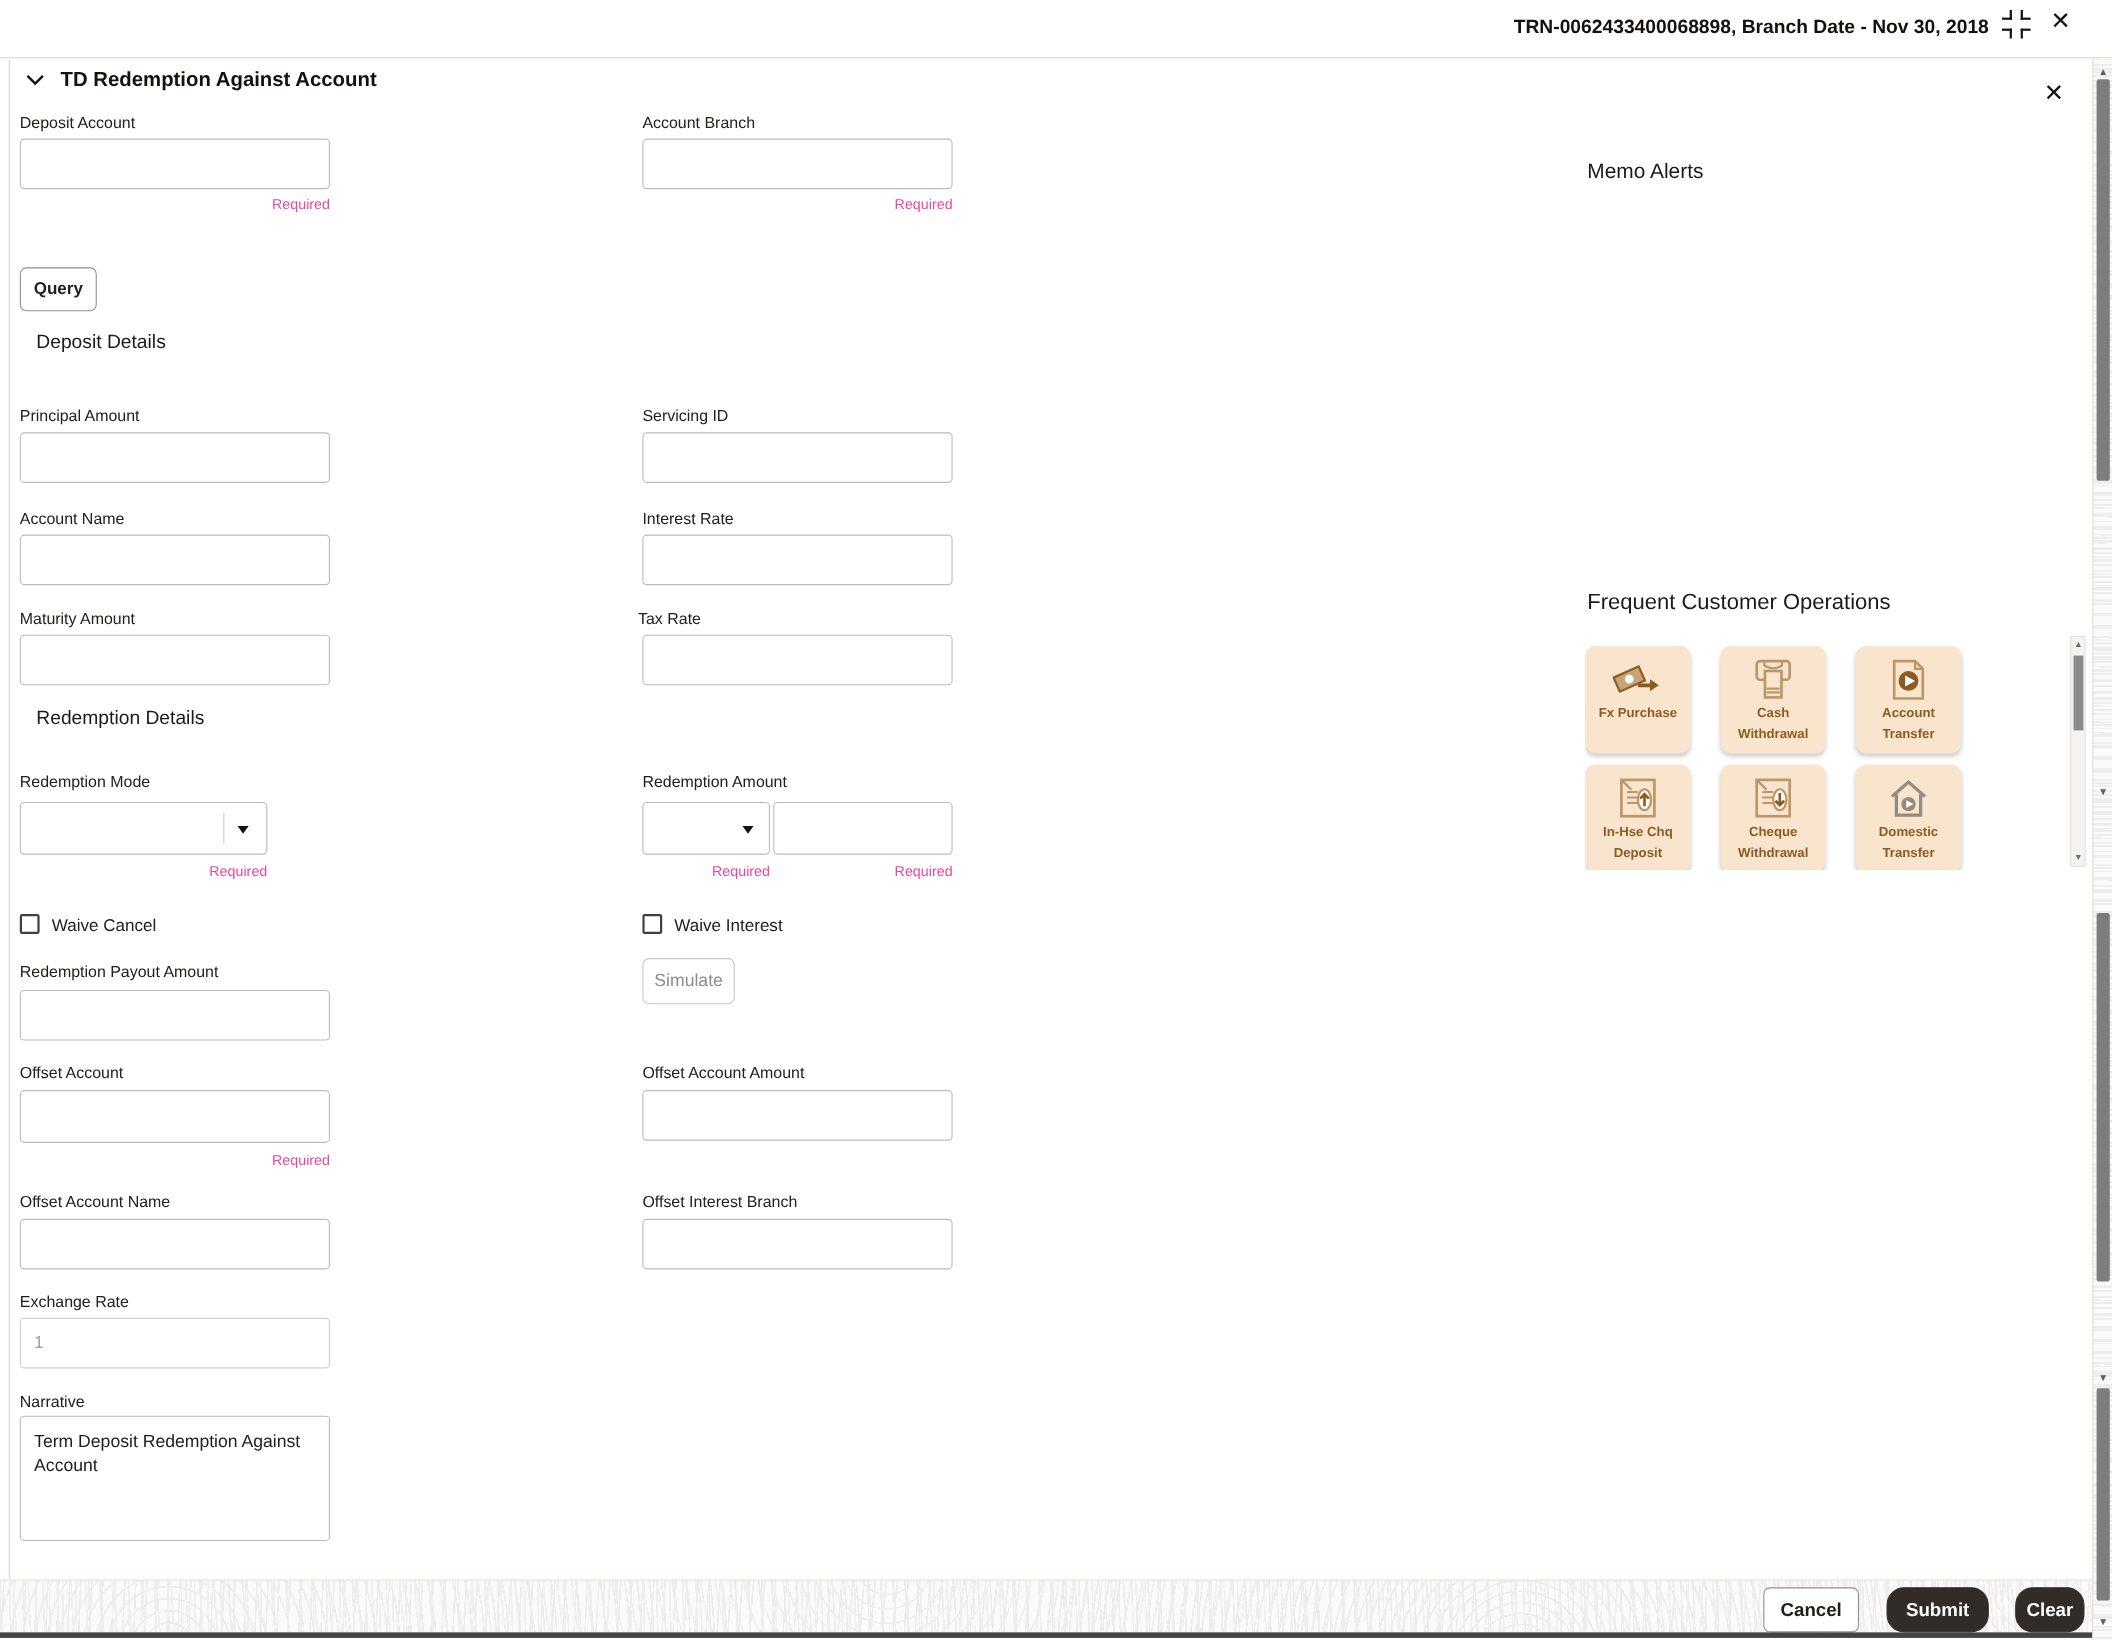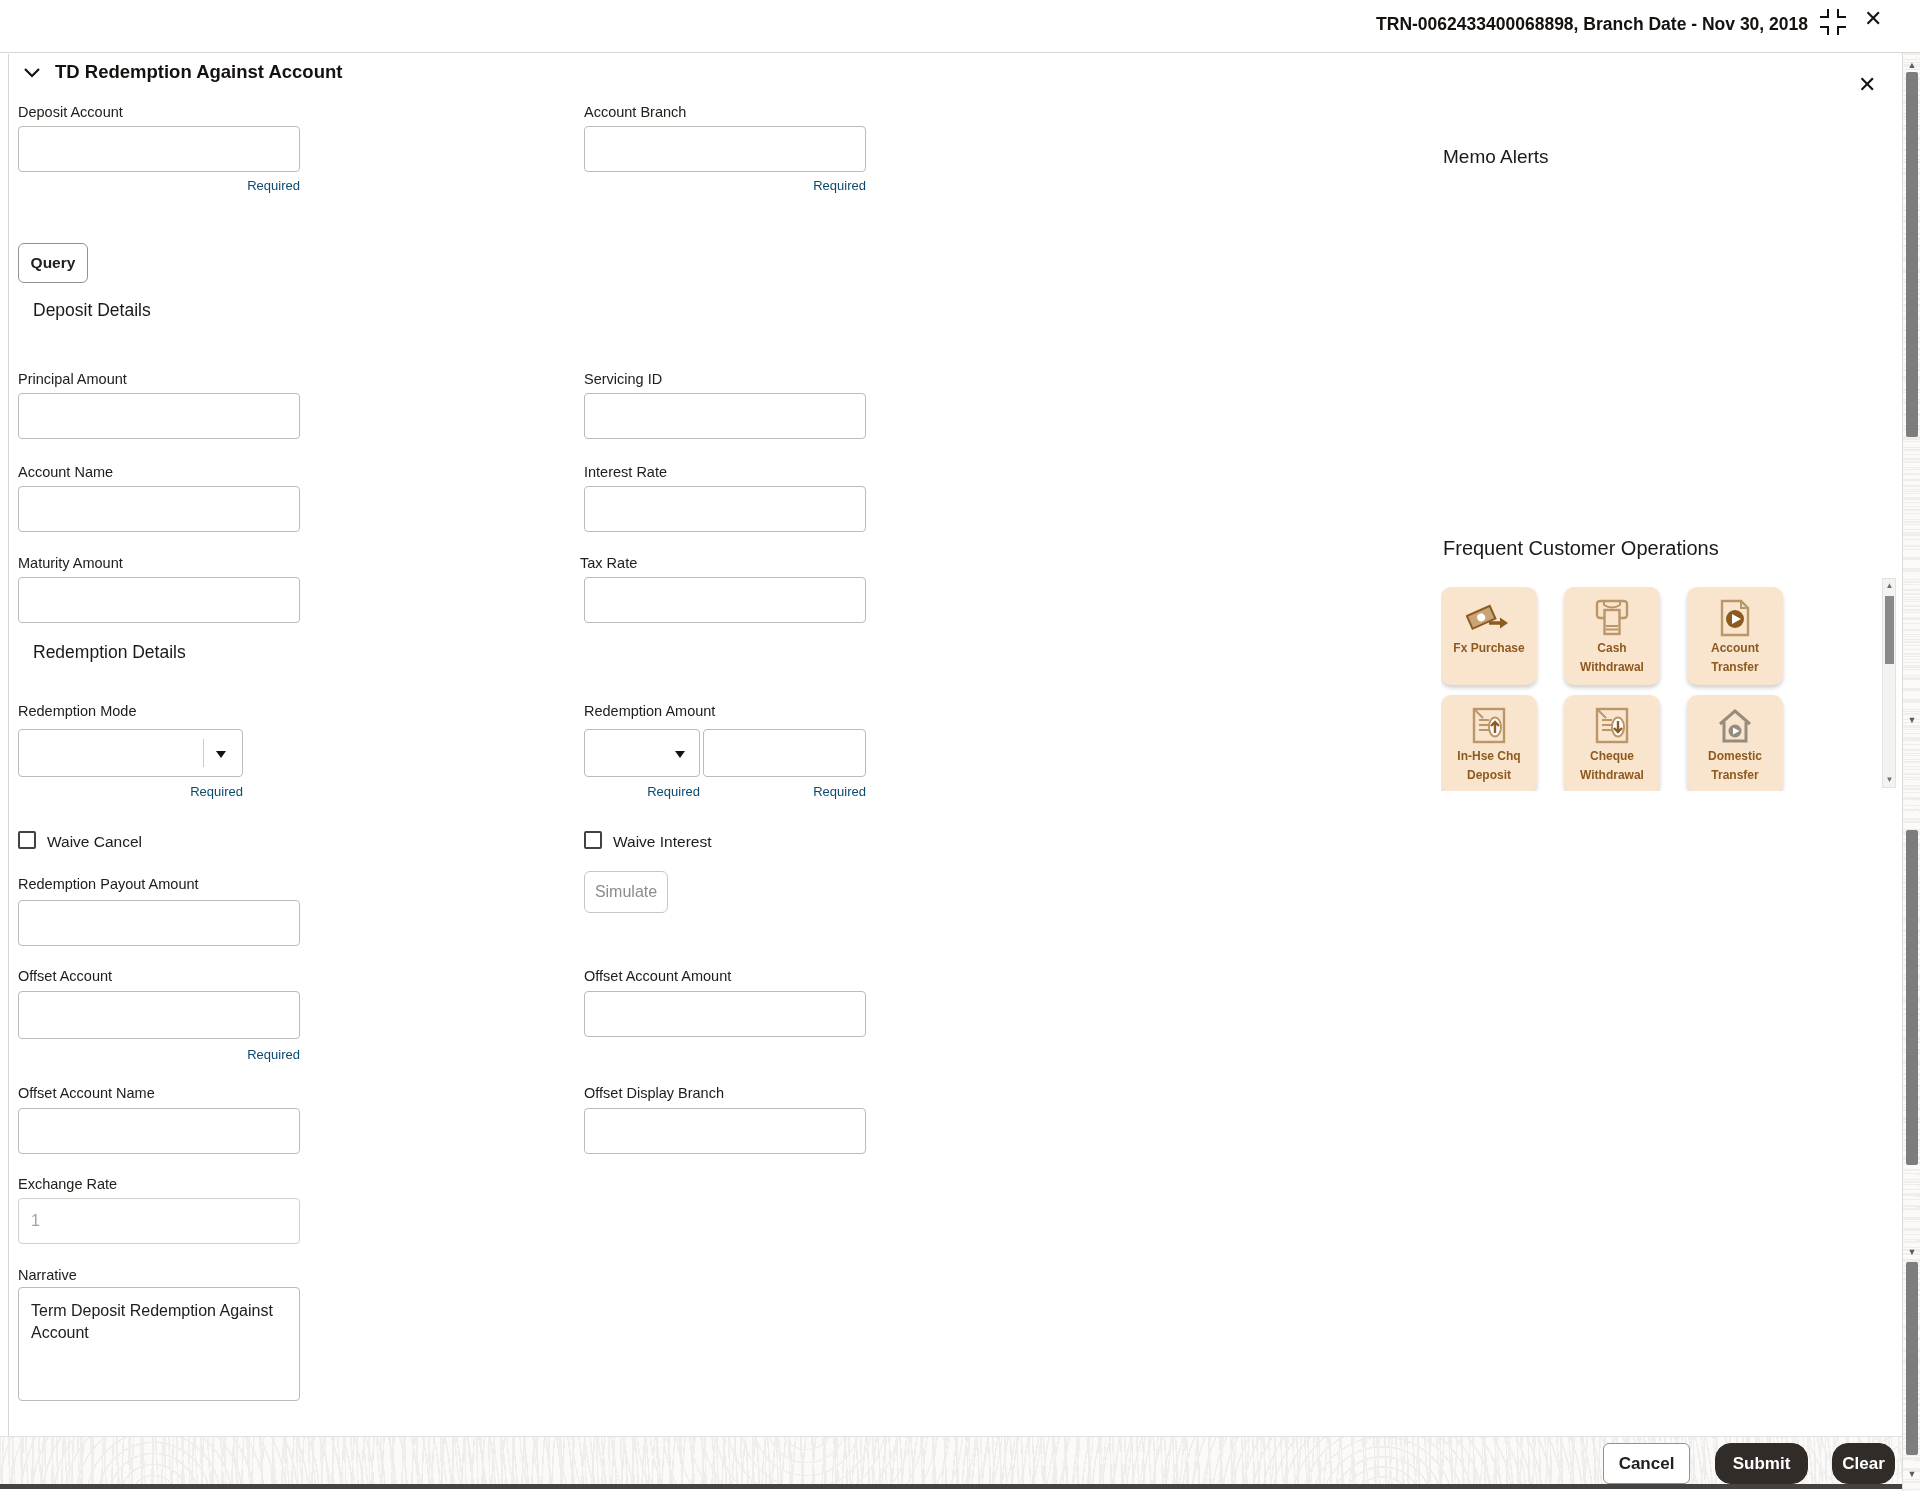--- a/index.html
+++ b/index.html
@@ -31,7 +31,7 @@
   .lbl { font-size:14.5px; font-weight:400; color:#22201d; }
   .inp { background:#fff; border:1px solid #bdbbb6; border-radius:4px; height:46px;
          font-size:16px; color:#22201d; padding:0 12px; font-family:"Liberation Sans",sans-serif; }
-  .req { font-size:13px; color:#0c4a6e; text-align:right; }
+  .req { font-size:13px; color:#ec4899; text-align:right; }
   .sect { font-size:17.5px; color:#1c1a18; }
   .selbox { background:#fff; border:1px solid #bdbbb6; border-radius:4px; cursor:pointer; }
   .selarrow { position:absolute; width:0; height:0; border-left:5.5px solid transparent;

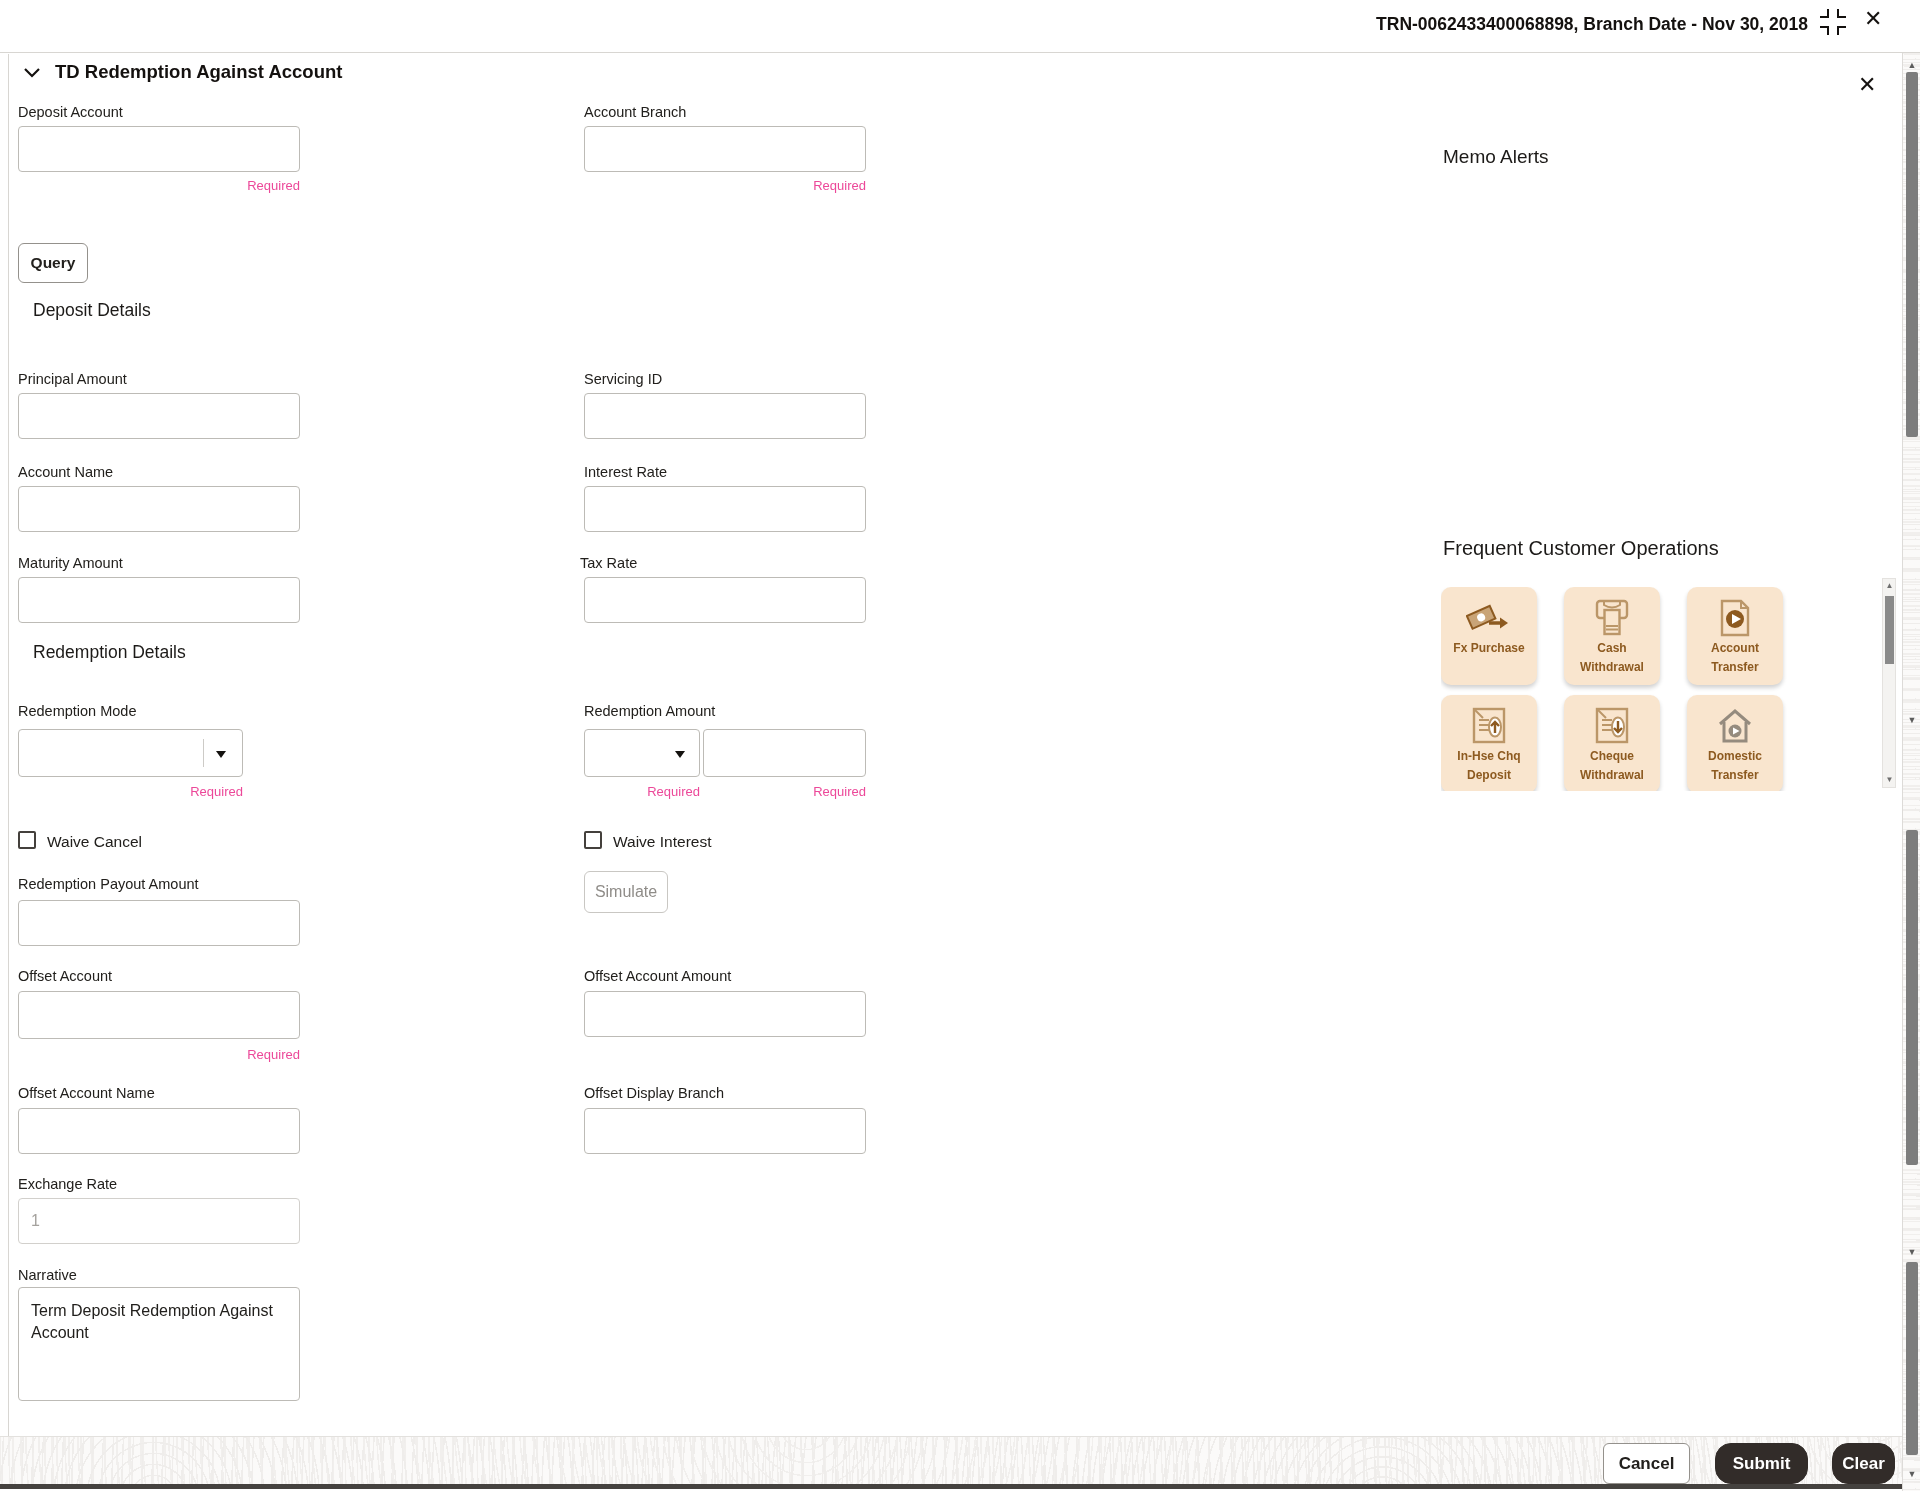--- a/index.html
+++ b/index.html
@@ -166,7 +166,7 @@
   <div class="abs lbl" style="left:18px; top:1085px;">Offset Account Name</div>
   <input class="abs inp" style="left: 18px; top: 1108px; width: 282px;" value="">
 
-  <div class="abs lbl" style="left:584px; top:1085px;">Offset Display Branch</div>
+  <div class="abs lbl" style="left:584px; top:1085px;">Offset Interest Branch</div>
   <input class="abs inp" style="left: 584px; top: 1108px; width: 282px;" value="">
 
   <div class="abs lbl" style="left:18px; top:1176px;">Exchange Rate</div>

